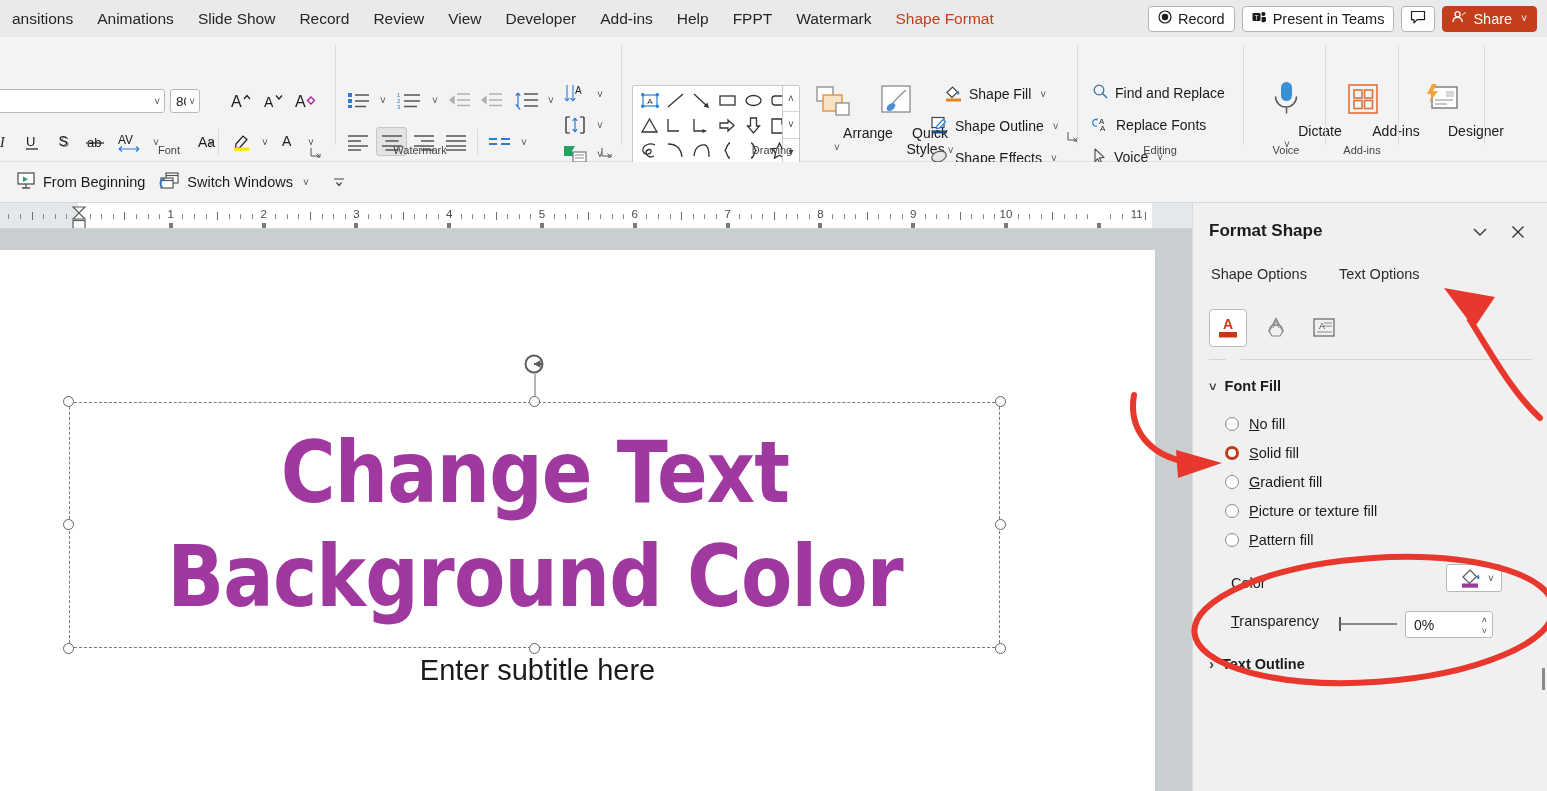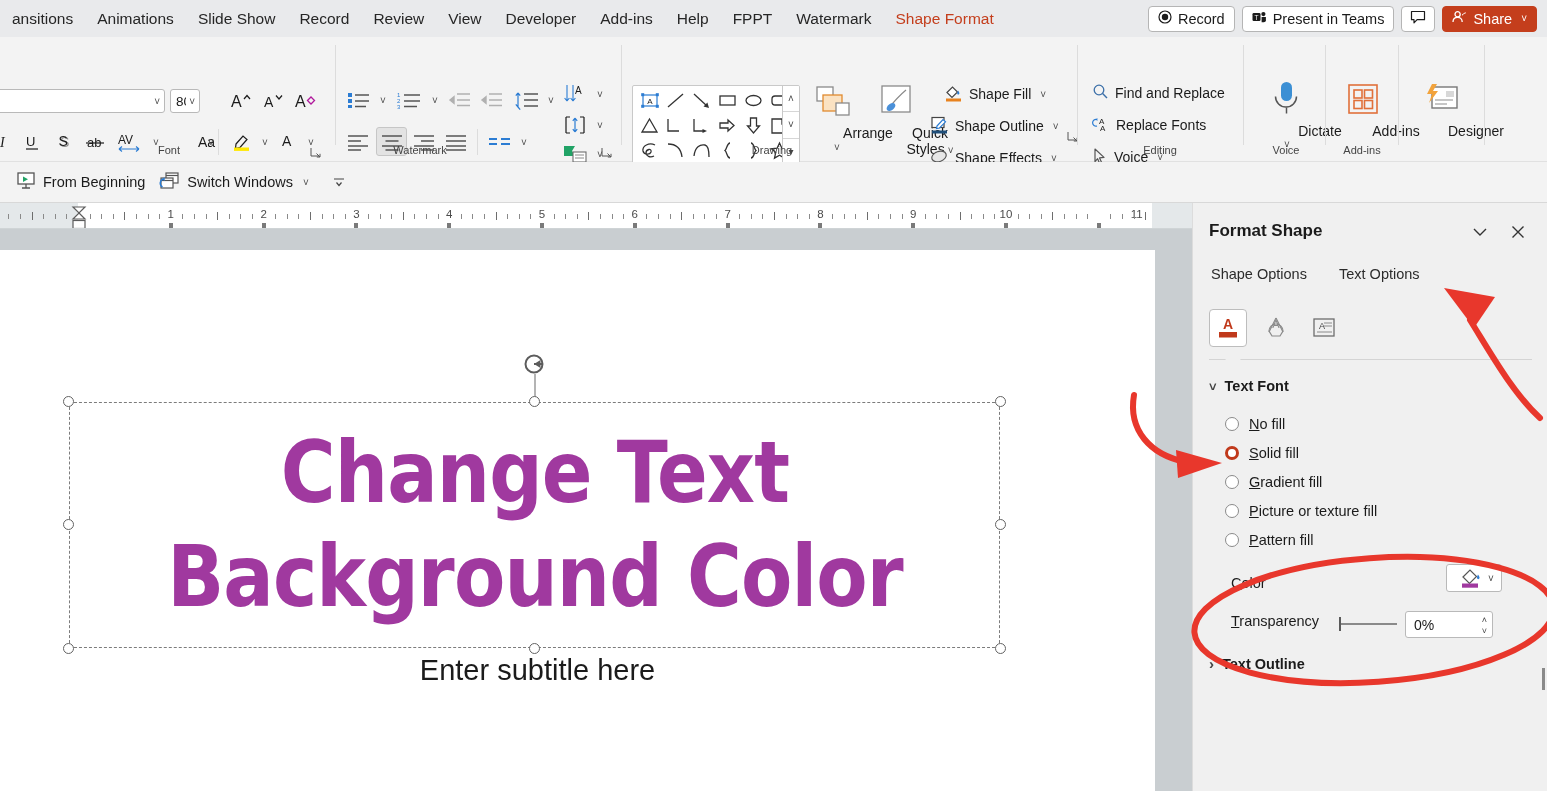--- a/index.html
+++ b/index.html
@@ -987,7 +987,7 @@
 
   <div id="section-text-fill">
     <span style="font-size:13px;color:#444;">˅</span>
-    <span>Text Font</span>
+    <span>Font Fill</span>
   </div>
 
   <div id="fill-options">

